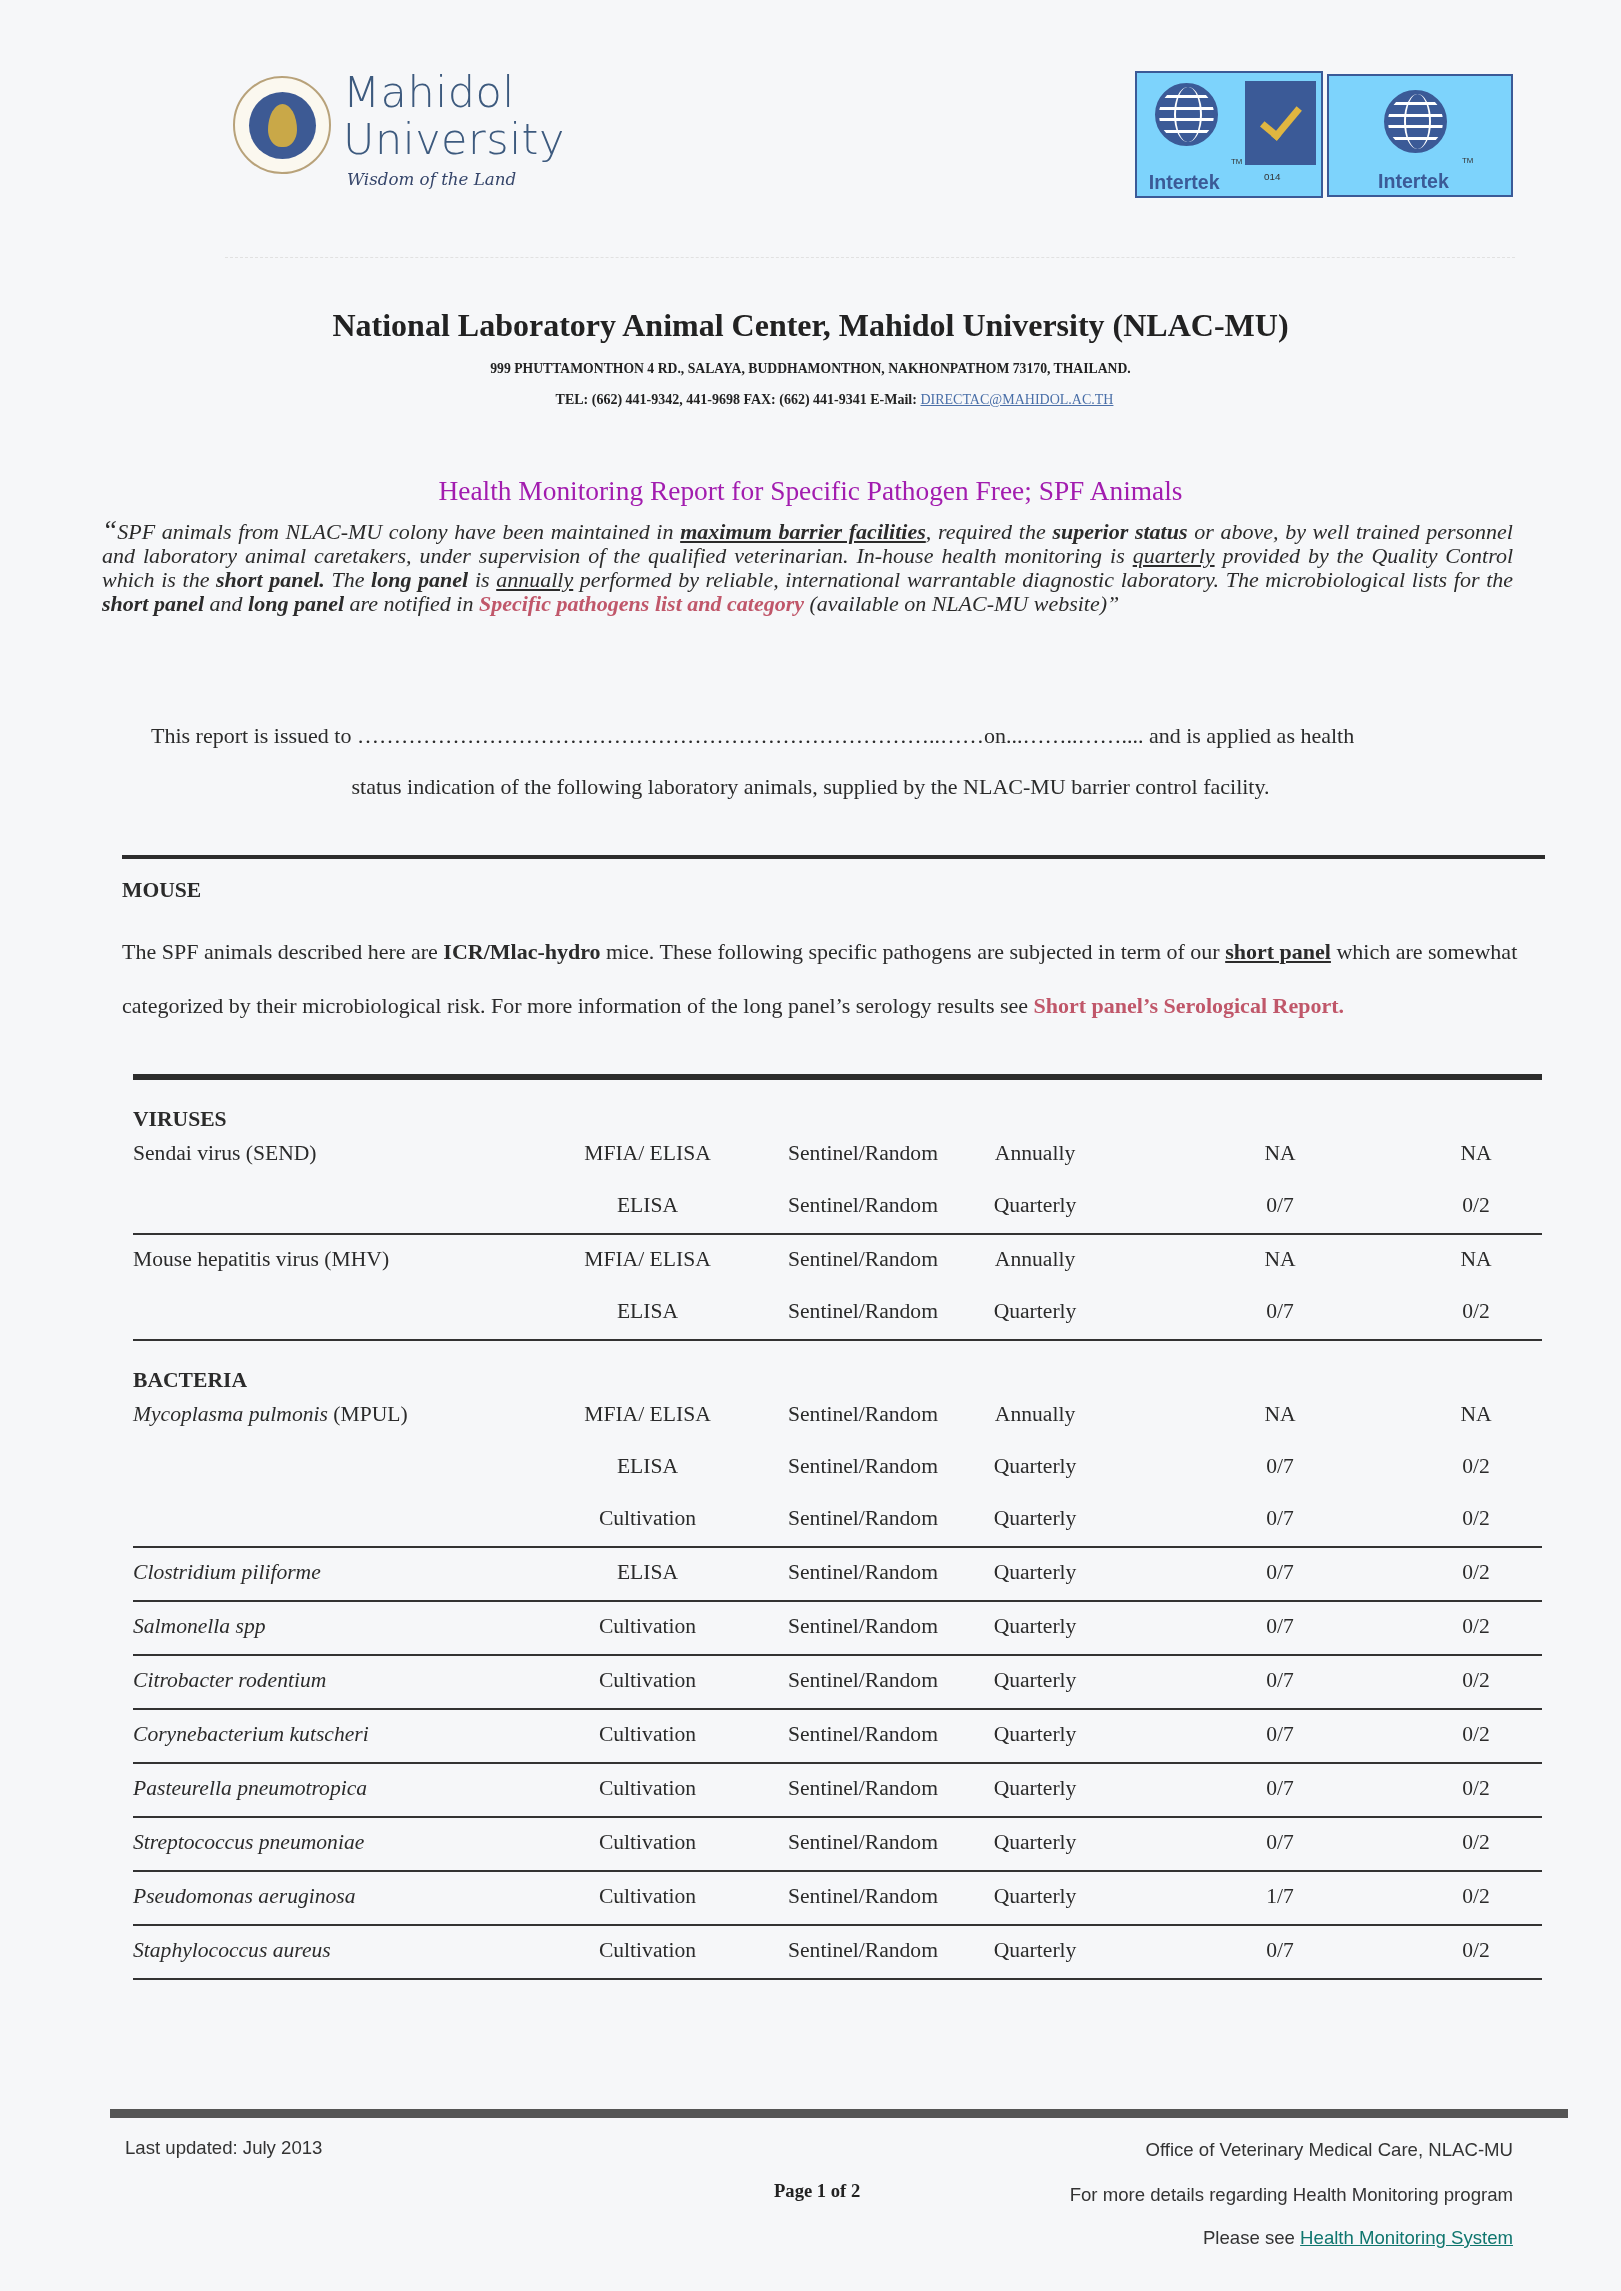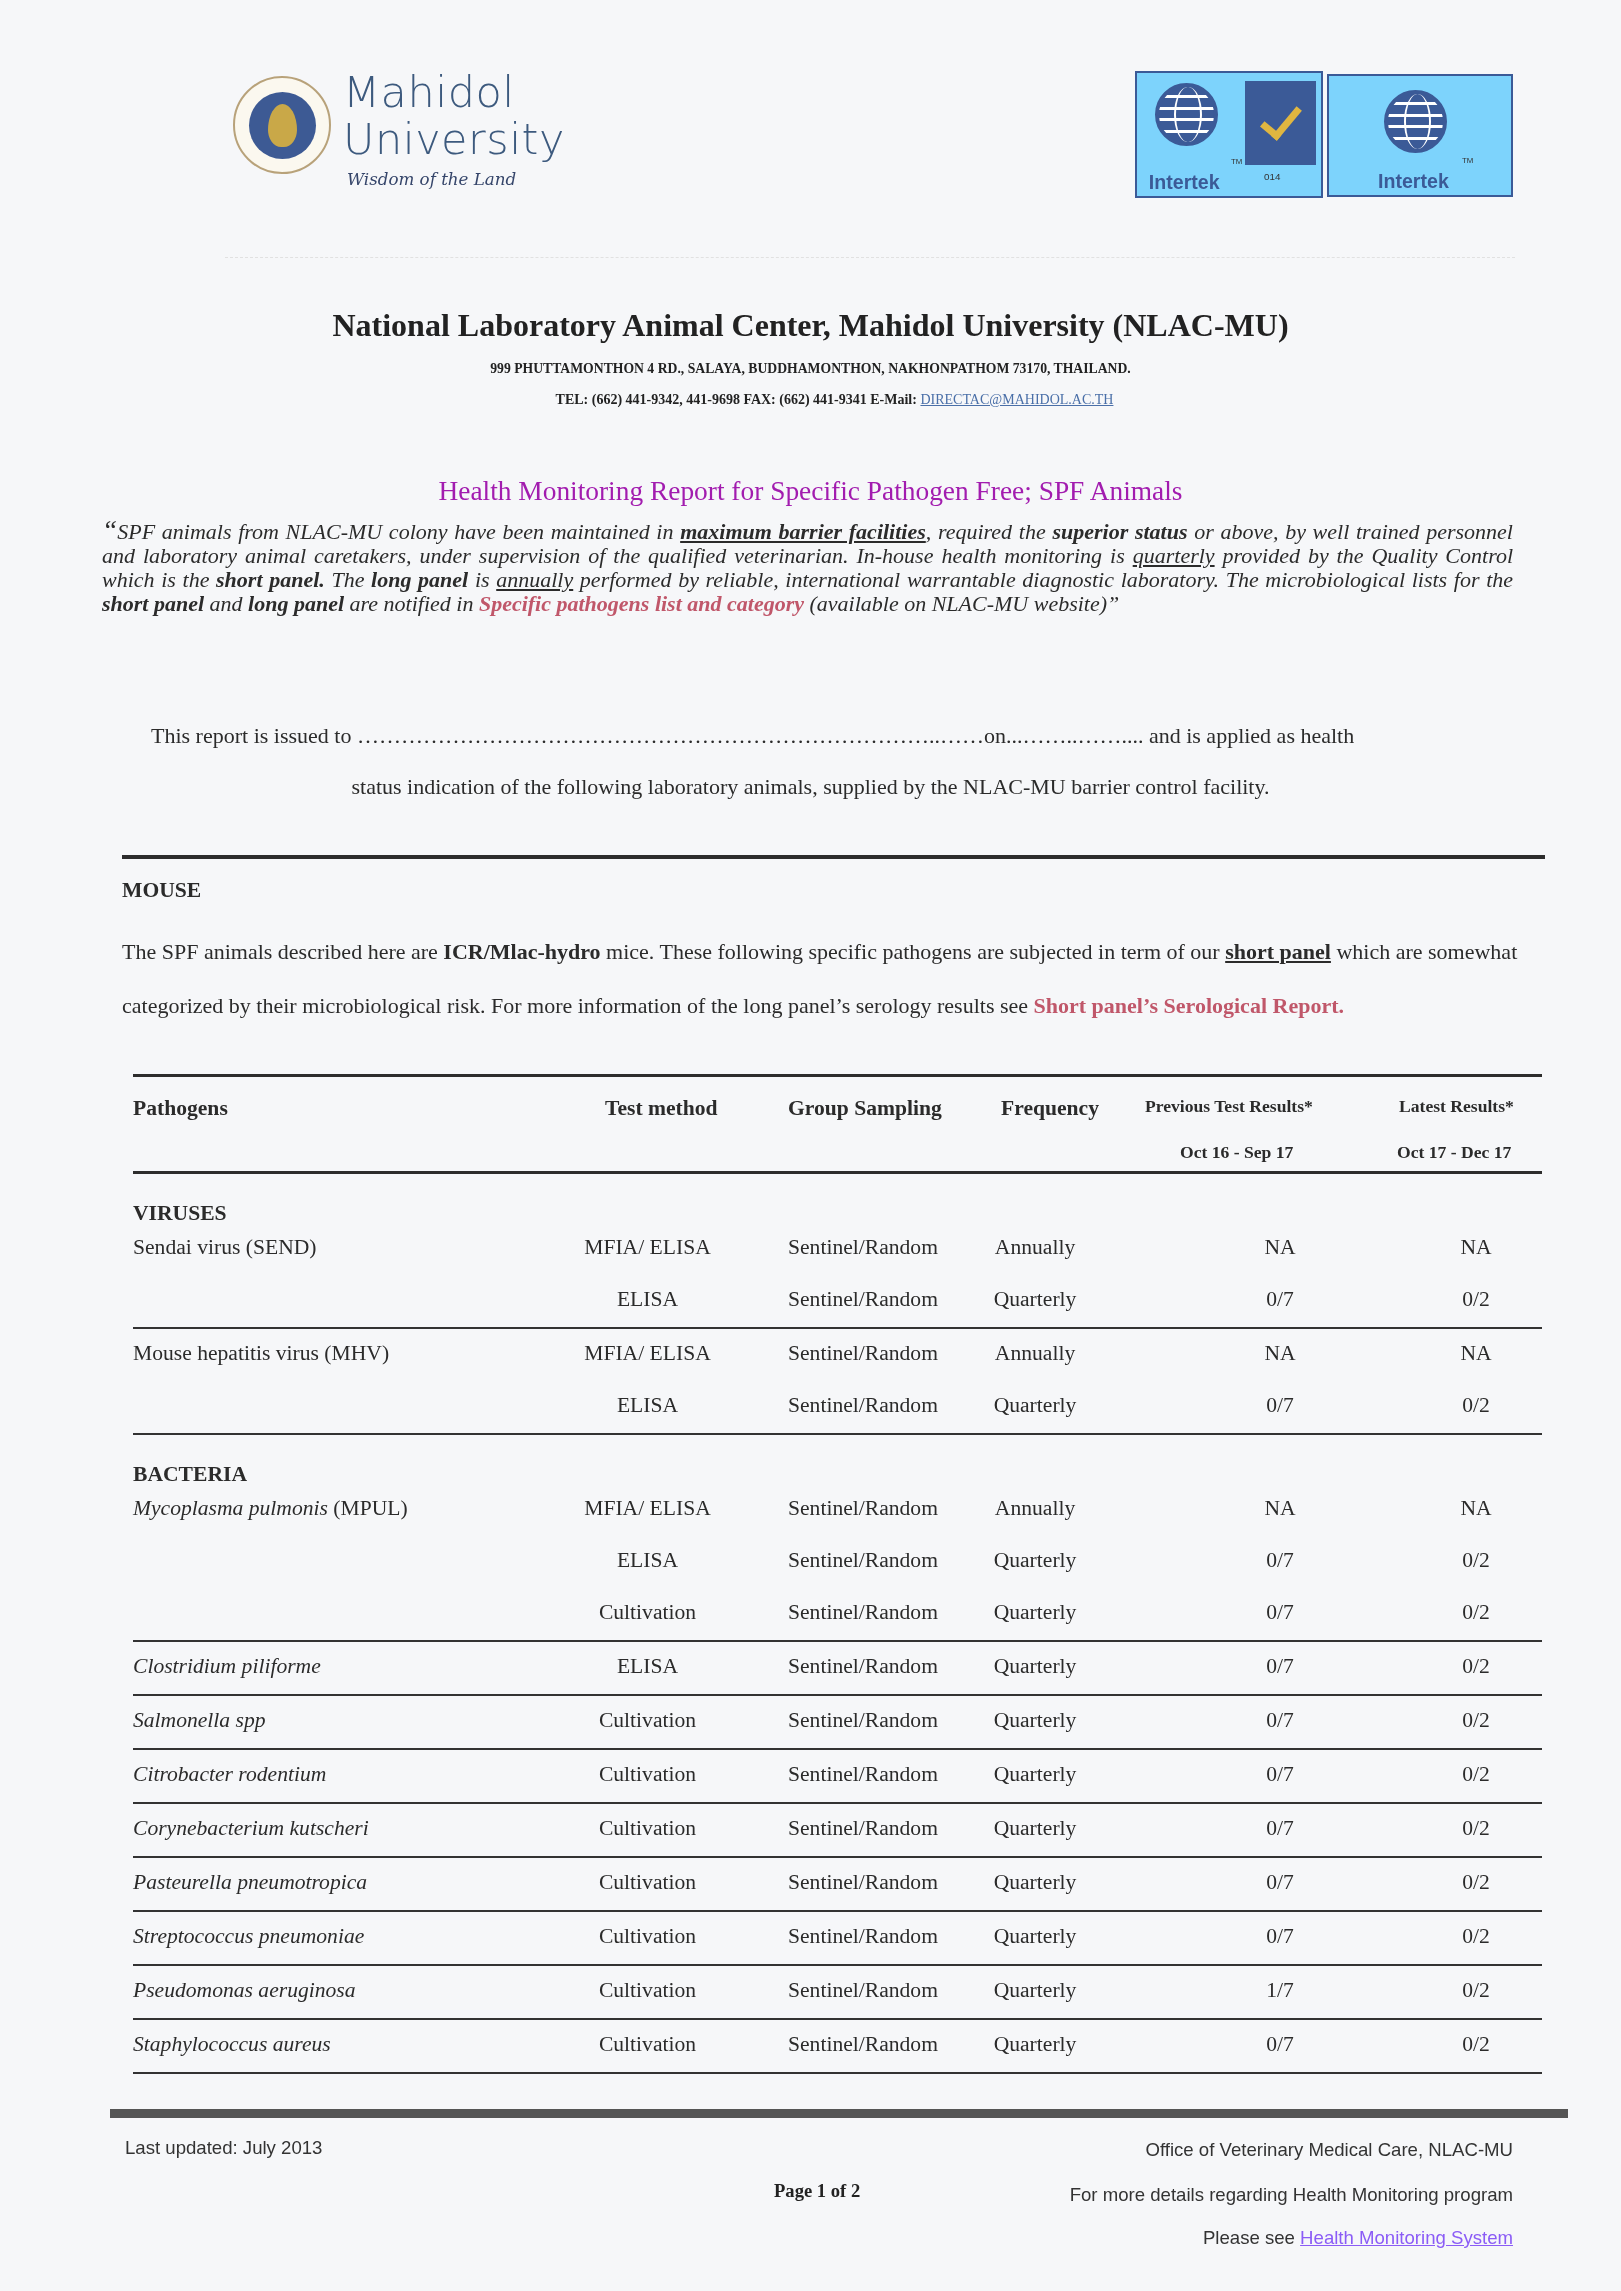--- a/index.html
+++ b/index.html
@@ -213,16 +213,6 @@
 
 <div class="abs tbl">
   <div class="trule"></div>
-  <div class="hdr">
-    <div class="big" style="left:0;">Pathogens</div>
-    <div class="big" style="left:472px;">Test method</div>
-    <div class="big" style="left:655px;">Group Sampling</div>
-    <div class="big" style="left:868px;">Frequency</div>
-    <div class="small" style="left:1012px; top:19.6px;">Previous Test Results*</div>
-    <div class="small" style="left:1047px; top:65px;">Oct 16 - Sep 17</div>
-    <div class="small" style="left:1266px; top:19.6px;">Latest Results*</div>
-    <div class="small" style="left:1264px; top:65px;">Oct 17 - Dec 17</div>
-  </div>
   <div class="trule"></div>
 
   <div class="cat">VIRUSES</div>

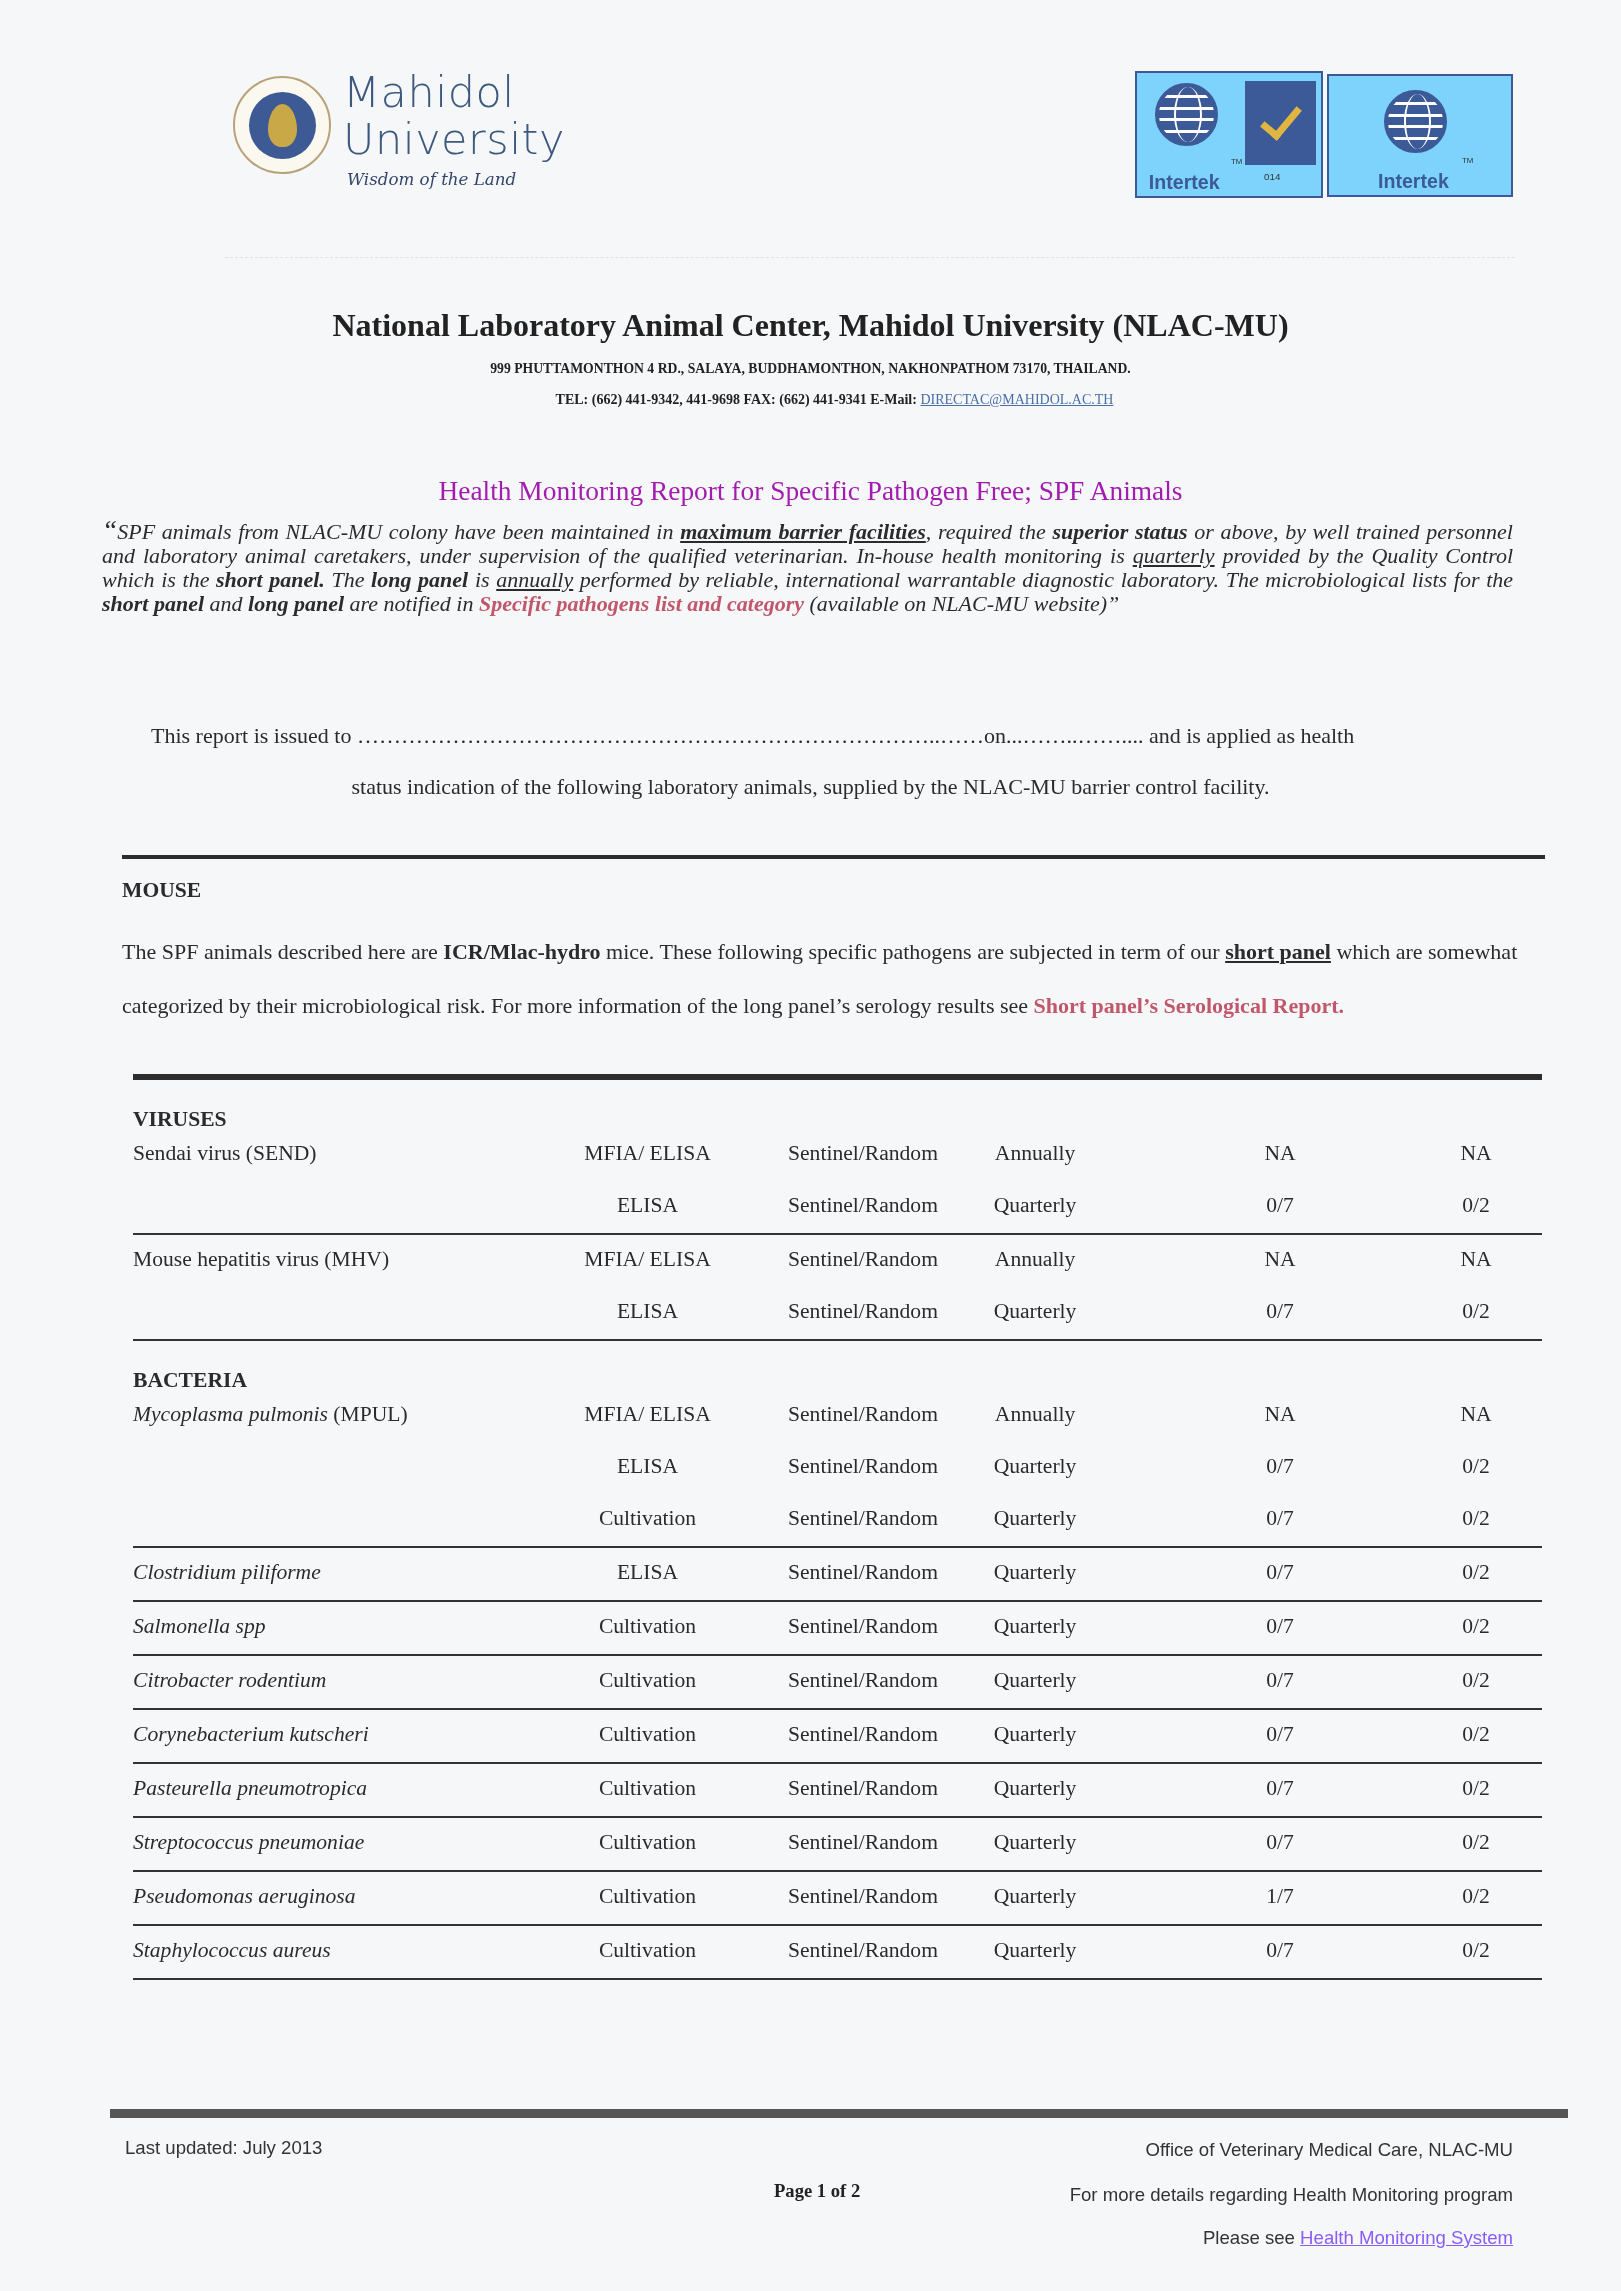--- a/index.html
+++ b/index.html
@@ -156,7 +156,7 @@
     .f-page { left: 774px; top: 2180px; font-family: "Liberation Serif", serif; font-weight: bold; font-size: 18.6px; color: #222; }
     .f-more { right: 108px; top: 2184px; }
     .f-see { right: 108px; top: 2227px; }
-    .f-see a { color: #8b5cf6; text-decoration: underline; }
+    .f-see a { color: #0f766e; text-decoration: underline; }
   </style>
 </head>
 <body>

